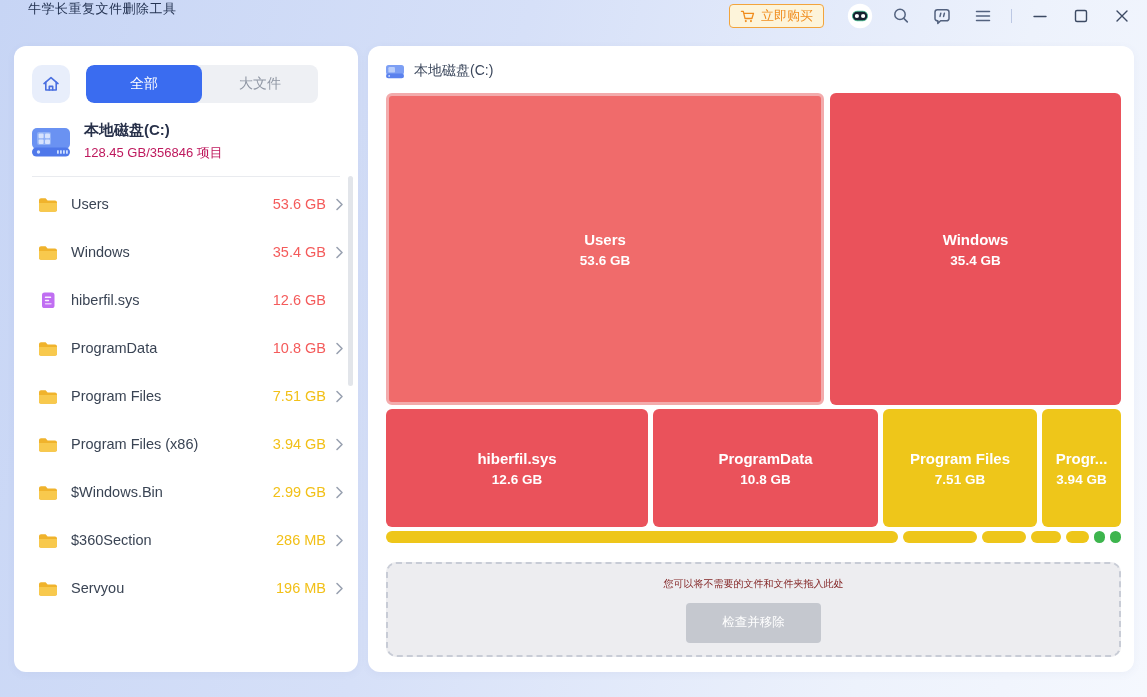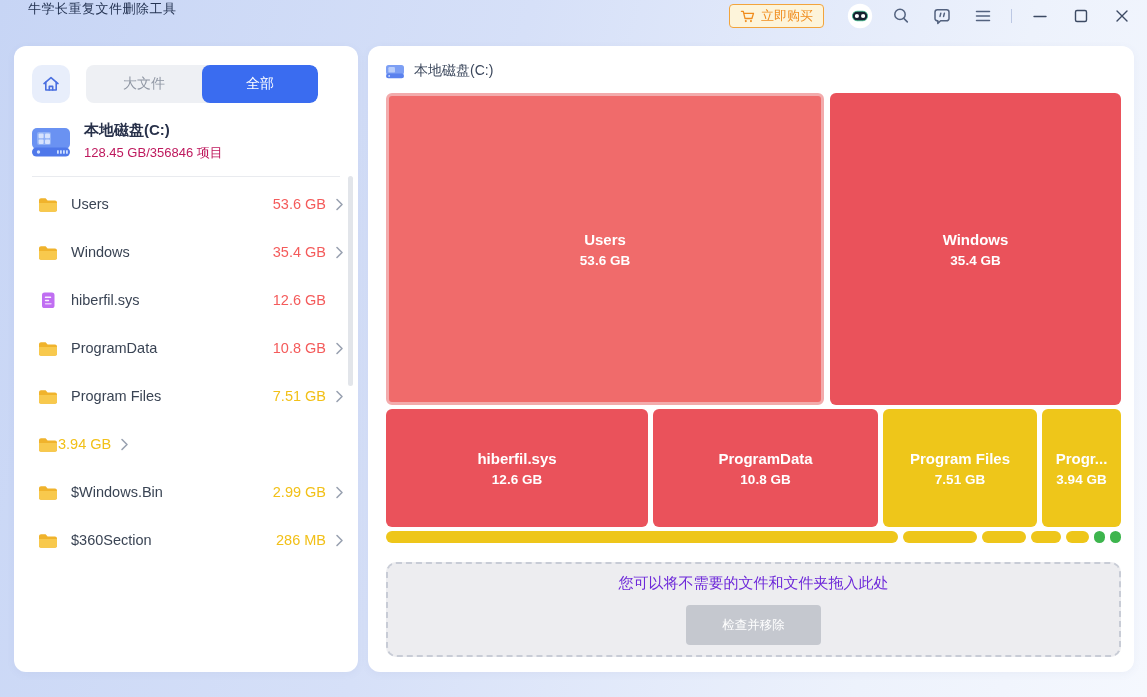--- a/index.html
+++ b/index.html
@@ -149,8 +149,8 @@
       </span>
     </button>
     <div class="tabs">
+      <div class="tab active">全部</div>
       <div class="tab">大文件</div>
-      <div class="tab active">全部</div>
     </div>
   </div>
 

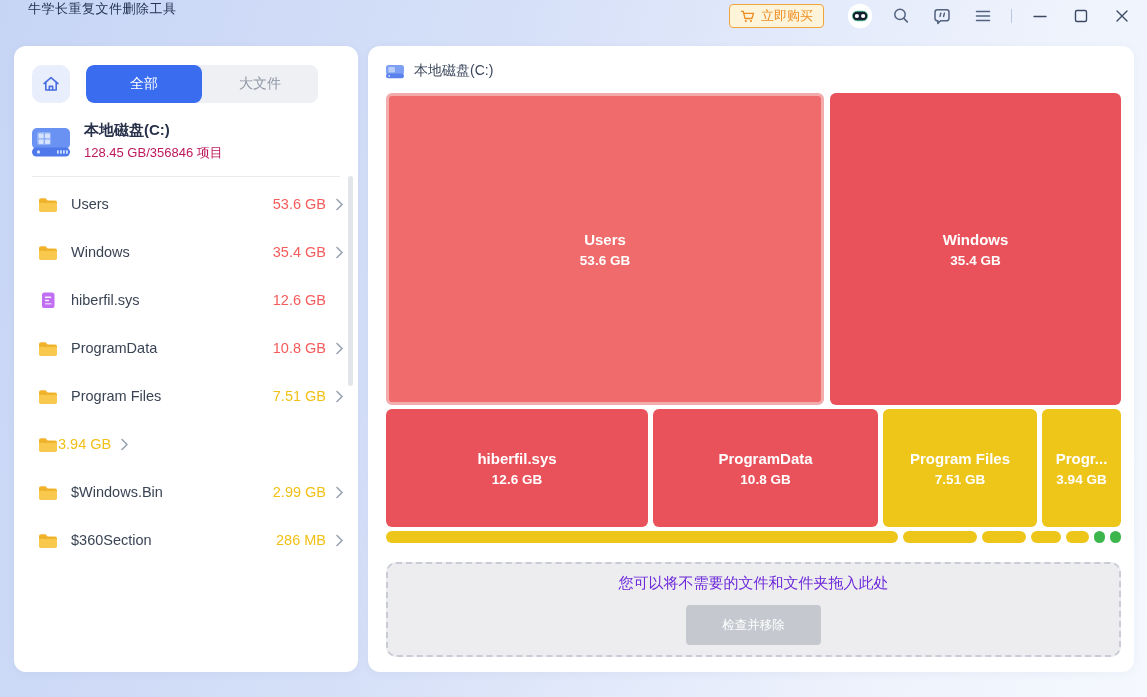--- a/index.html
+++ b/index.html
@@ -260,6 +260,7 @@
             <path d="M1 7h18v6.8c0 1.1-.9 2-2 2H3c-1.1 0-2-.9-2-2Z" fill="#f8c94d"></path>
           </svg>
         </span>
+      <span class="f-name">Program Files (x86)</span>
       <span class="f-size tone-gold">3.94 GB</span>
       <span class="chev">
           <svg width="9" height="13" viewBox="0 0 9 13" fill="none" stroke="#9aa2b1" stroke-width="1.6" stroke-linecap="round" stroke-linejoin="round">

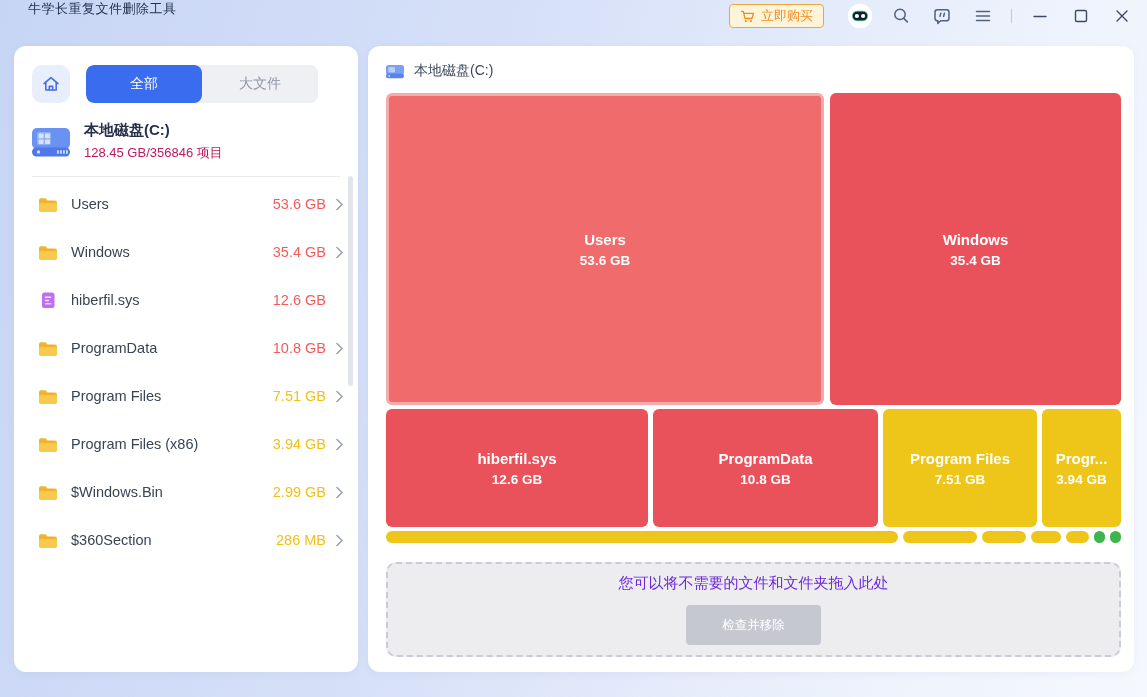--- a/index.html
+++ b/index.html
@@ -298,6 +298,21 @@
           </svg>
         </span>
     </div>
+    <div class="f-row">
+      <span>
+          <svg width="20" height="17" viewBox="0 0 20 17">
+            <path d="M1 4.2C1 3.1 1.9 2.2 3 2.2h4.6l2 2.3H17c1.1 0 2 .9 2 2v7.3c0 1.1-.9 2-2 2H3c-1.1 0-2-.9-2-2Z" fill="#f0b32c"></path>
+            <path d="M1 7h18v6.8c0 1.1-.9 2-2 2H3c-1.1 0-2-.9-2-2Z" fill="#f8c94d"></path>
+          </svg>
+        </span>
+      <span class="f-name">Servyou</span>
+      <span class="f-size tone-gold">196 MB</span>
+      <span class="chev">
+          <svg width="9" height="13" viewBox="0 0 9 13" fill="none" stroke="#9aa2b1" stroke-width="1.6" stroke-linecap="round" stroke-linejoin="round">
+            <path d="M2 1.5 7 6.5 2 11.5"></path>
+          </svg>
+        </span>
+    </div>
   </div>
   <div class="scroll-thumb"></div>
 </div>

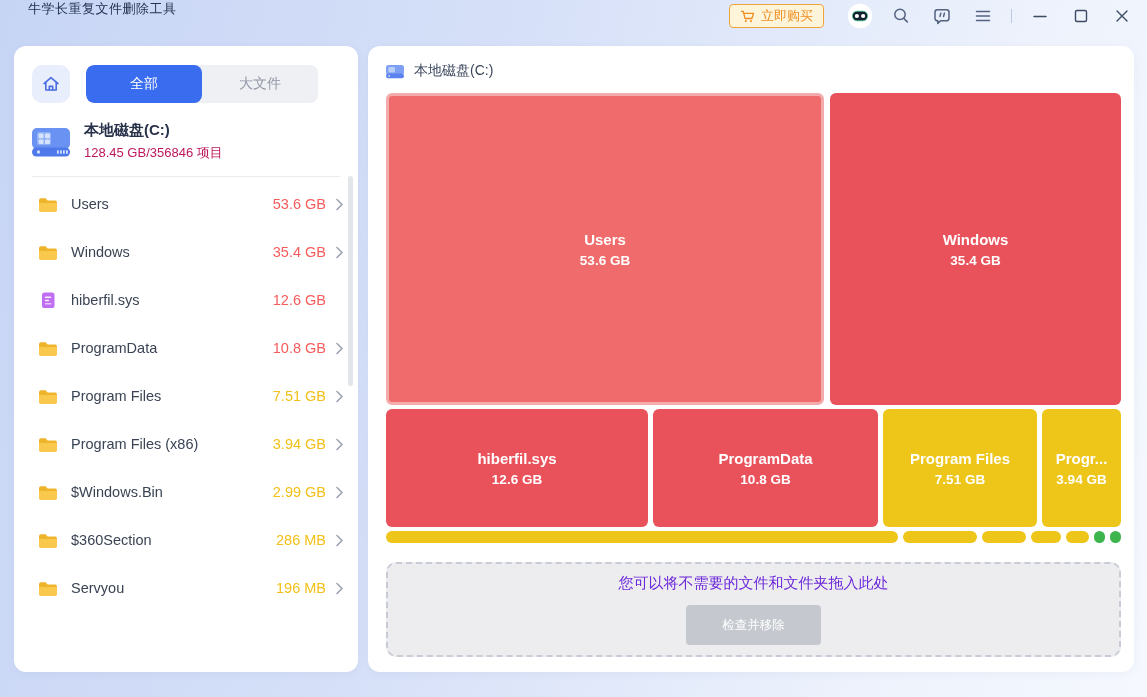--- a/index.html
+++ b/index.html
@@ -71,7 +71,7 @@
     background:#ededf0; border:2px dashed #c8ccd6; border-radius:10px;
     display:flex; flex-direction:column; align-items:center; justify-content:center; gap:12px;
   }
-  .dz-hint{ font-size:15px; color:#6d28d9; }
+  .dz-hint{ font-size:10px; color:#7f1d1d; }
   .dz-btn{ width:135px; height:40px; background:#c5c8cf; border:none; border-radius:4px; color:#fff; font-size:12.5px; cursor:pointer; font-family:inherit; }
   svg{ display:block; }
 </style>

